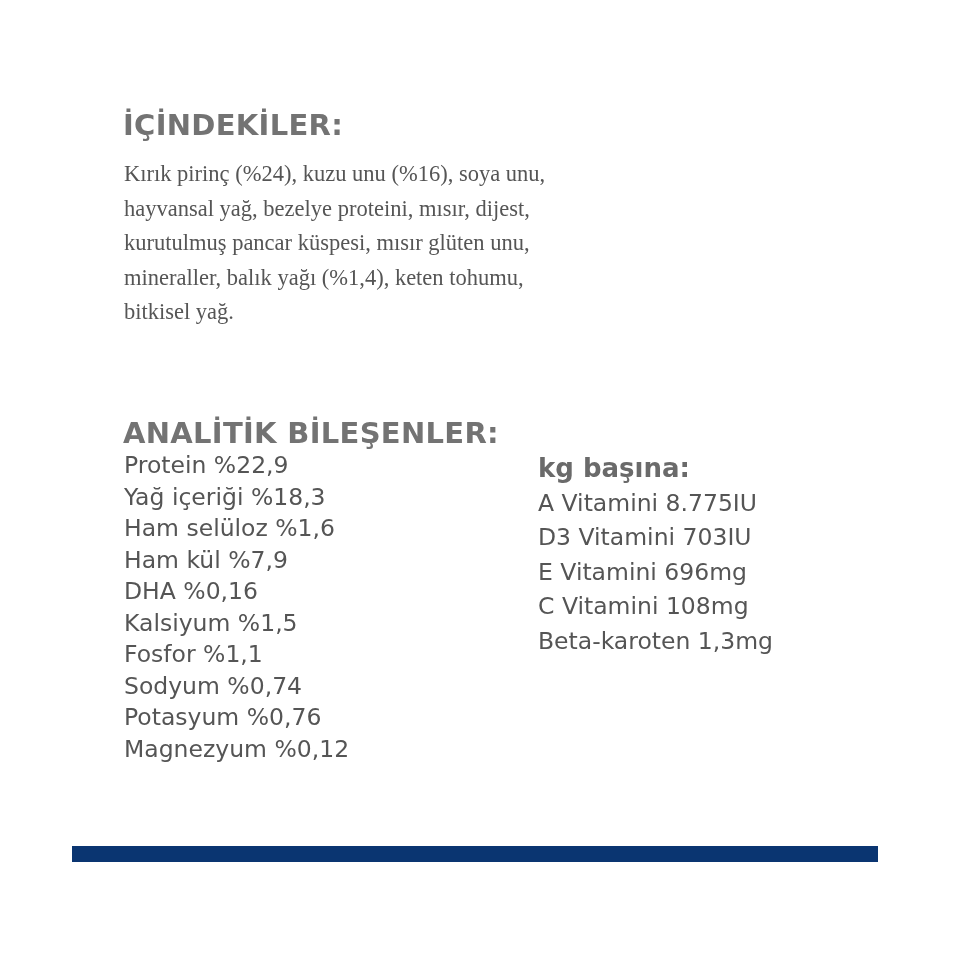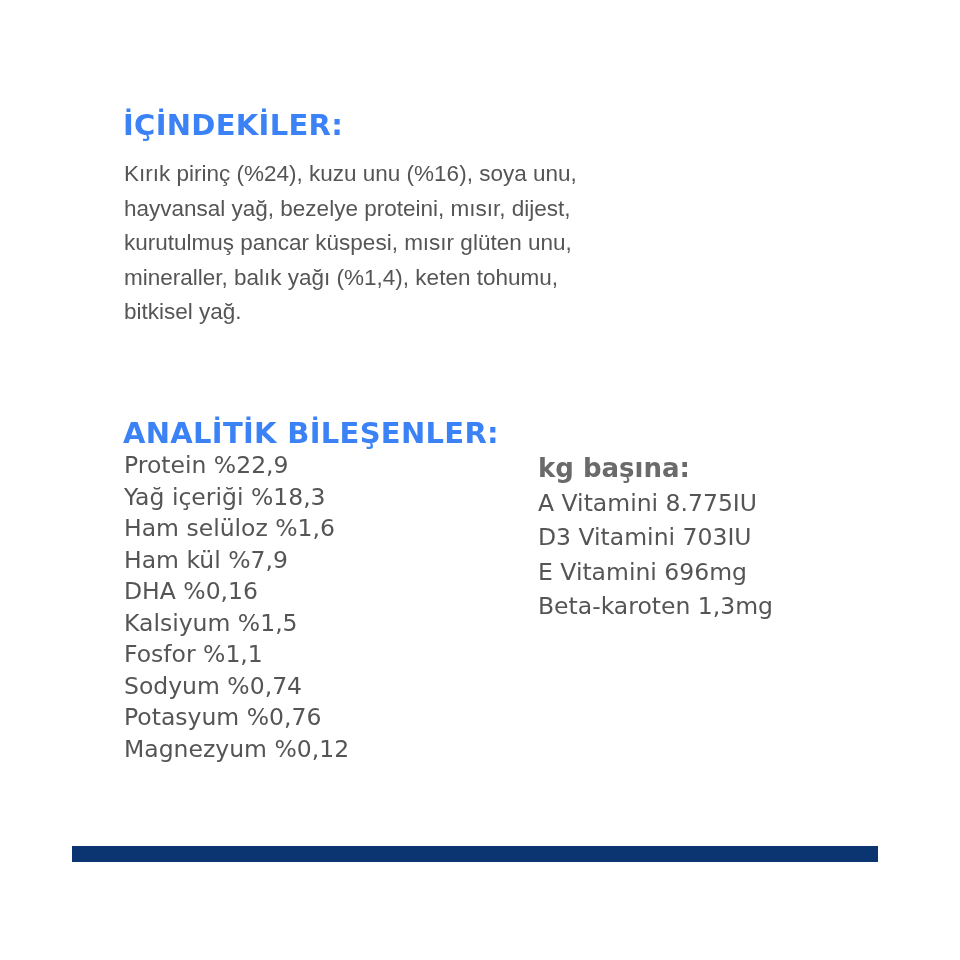--- a/index.html
+++ b/index.html
@@ -18,7 +18,7 @@
       position: absolute;
       left: 123px;
       margin: 0;
-      color: #3b82f6;
+      color: #737373;
       font-family: "DejaVu Sans", sans-serif;
       font-weight: bold;
       font-size: 29px;

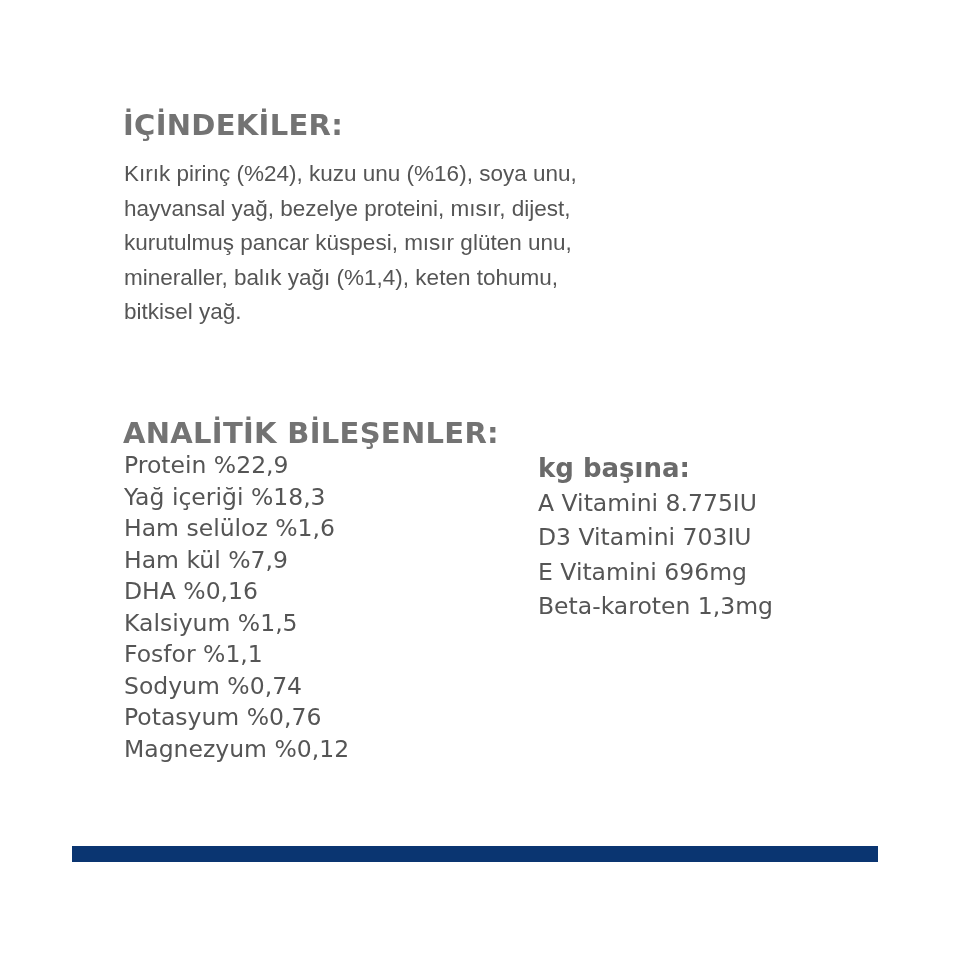--- a/index.html
+++ b/index.html
@@ -34,7 +34,7 @@
       top: 157px;
       width: 720px;
       color: #555555;
-      font-family: Liberation Sans, sans-serif;
+      font-family: Liberation Serif, serif;
       font-size: 22.5px;
       line-height: 34.5px;
     }

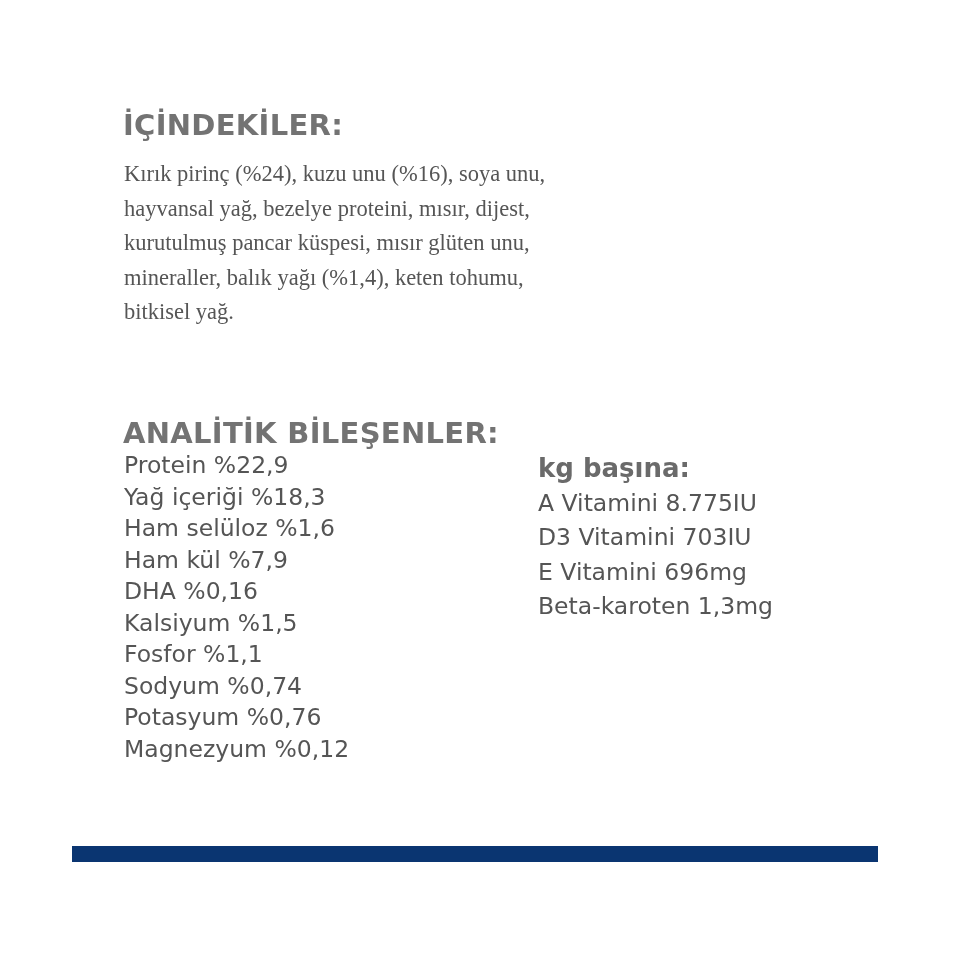--- a/index.html
+++ b/index.html
@@ -99,6 +99,7 @@
   <span class="row">A Vitamini 8.775IU</span>
   <span class="row">D3 Vitamini 703IU</span>
   <span class="row">E Vitamini 696mg</span>
+  <span class="row">C Vitamini 108mg</span>
   <span class="row">Beta-karoten 1,3mg</span>
 </div>
 

